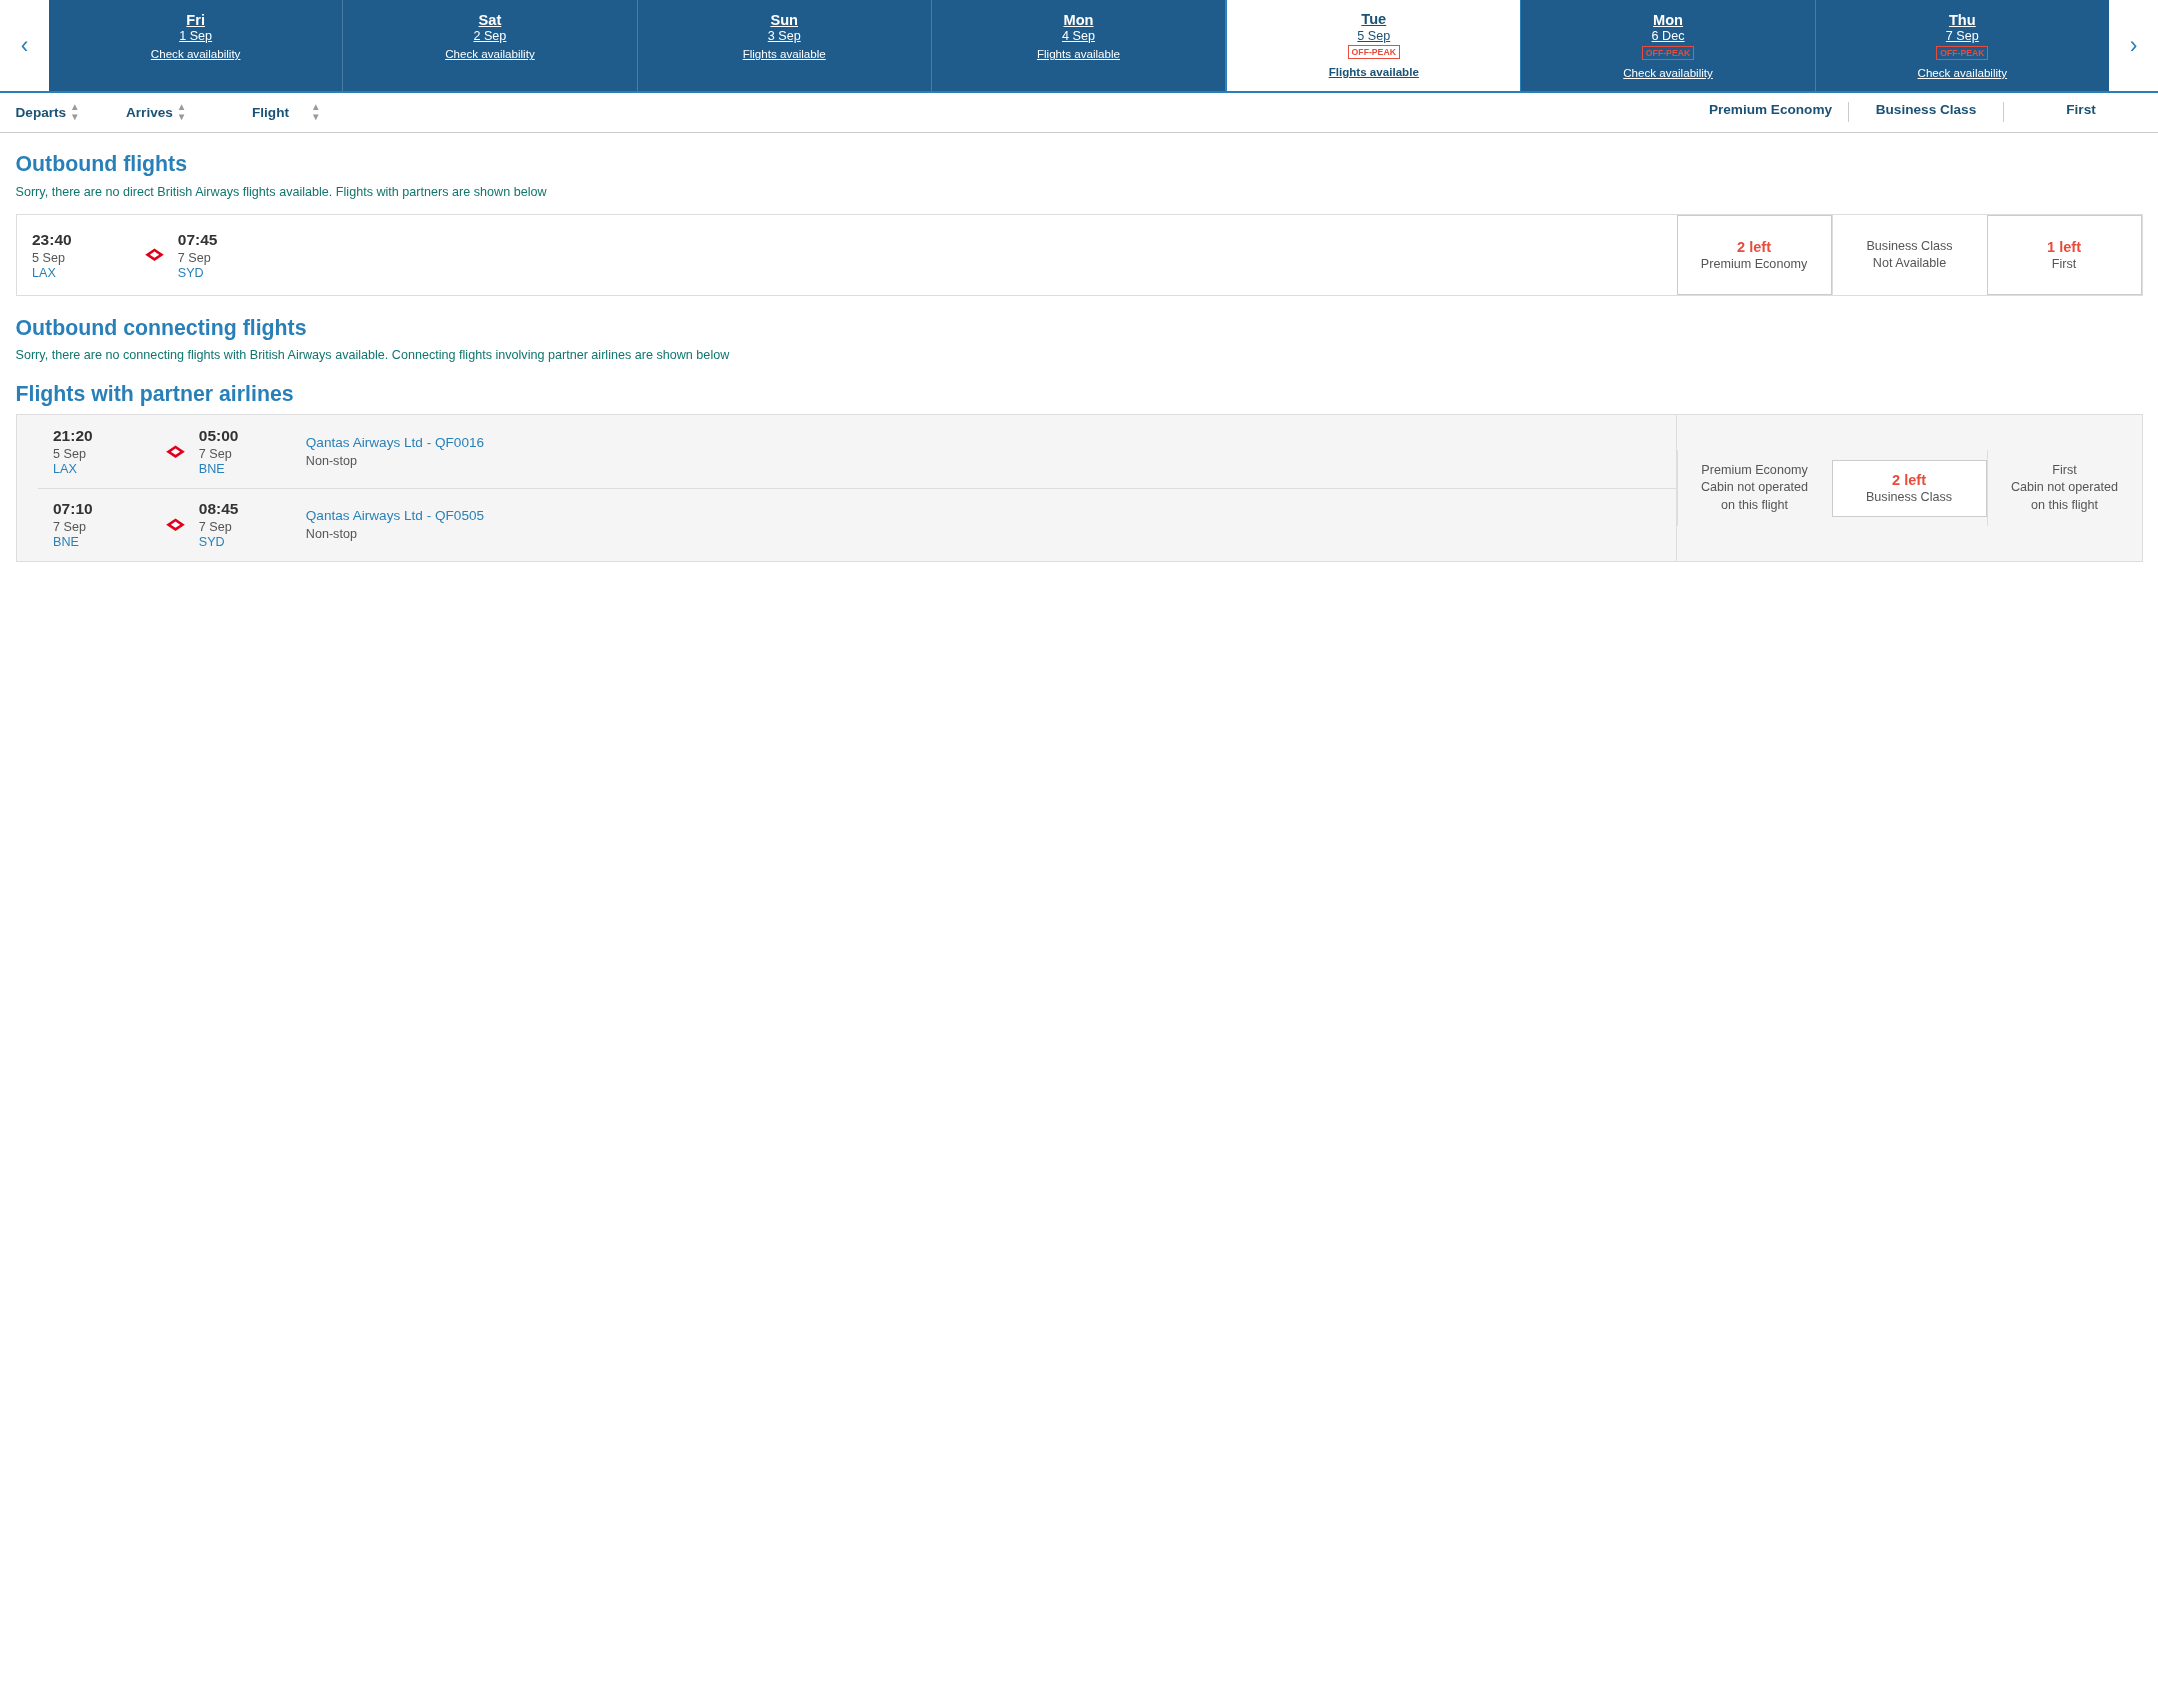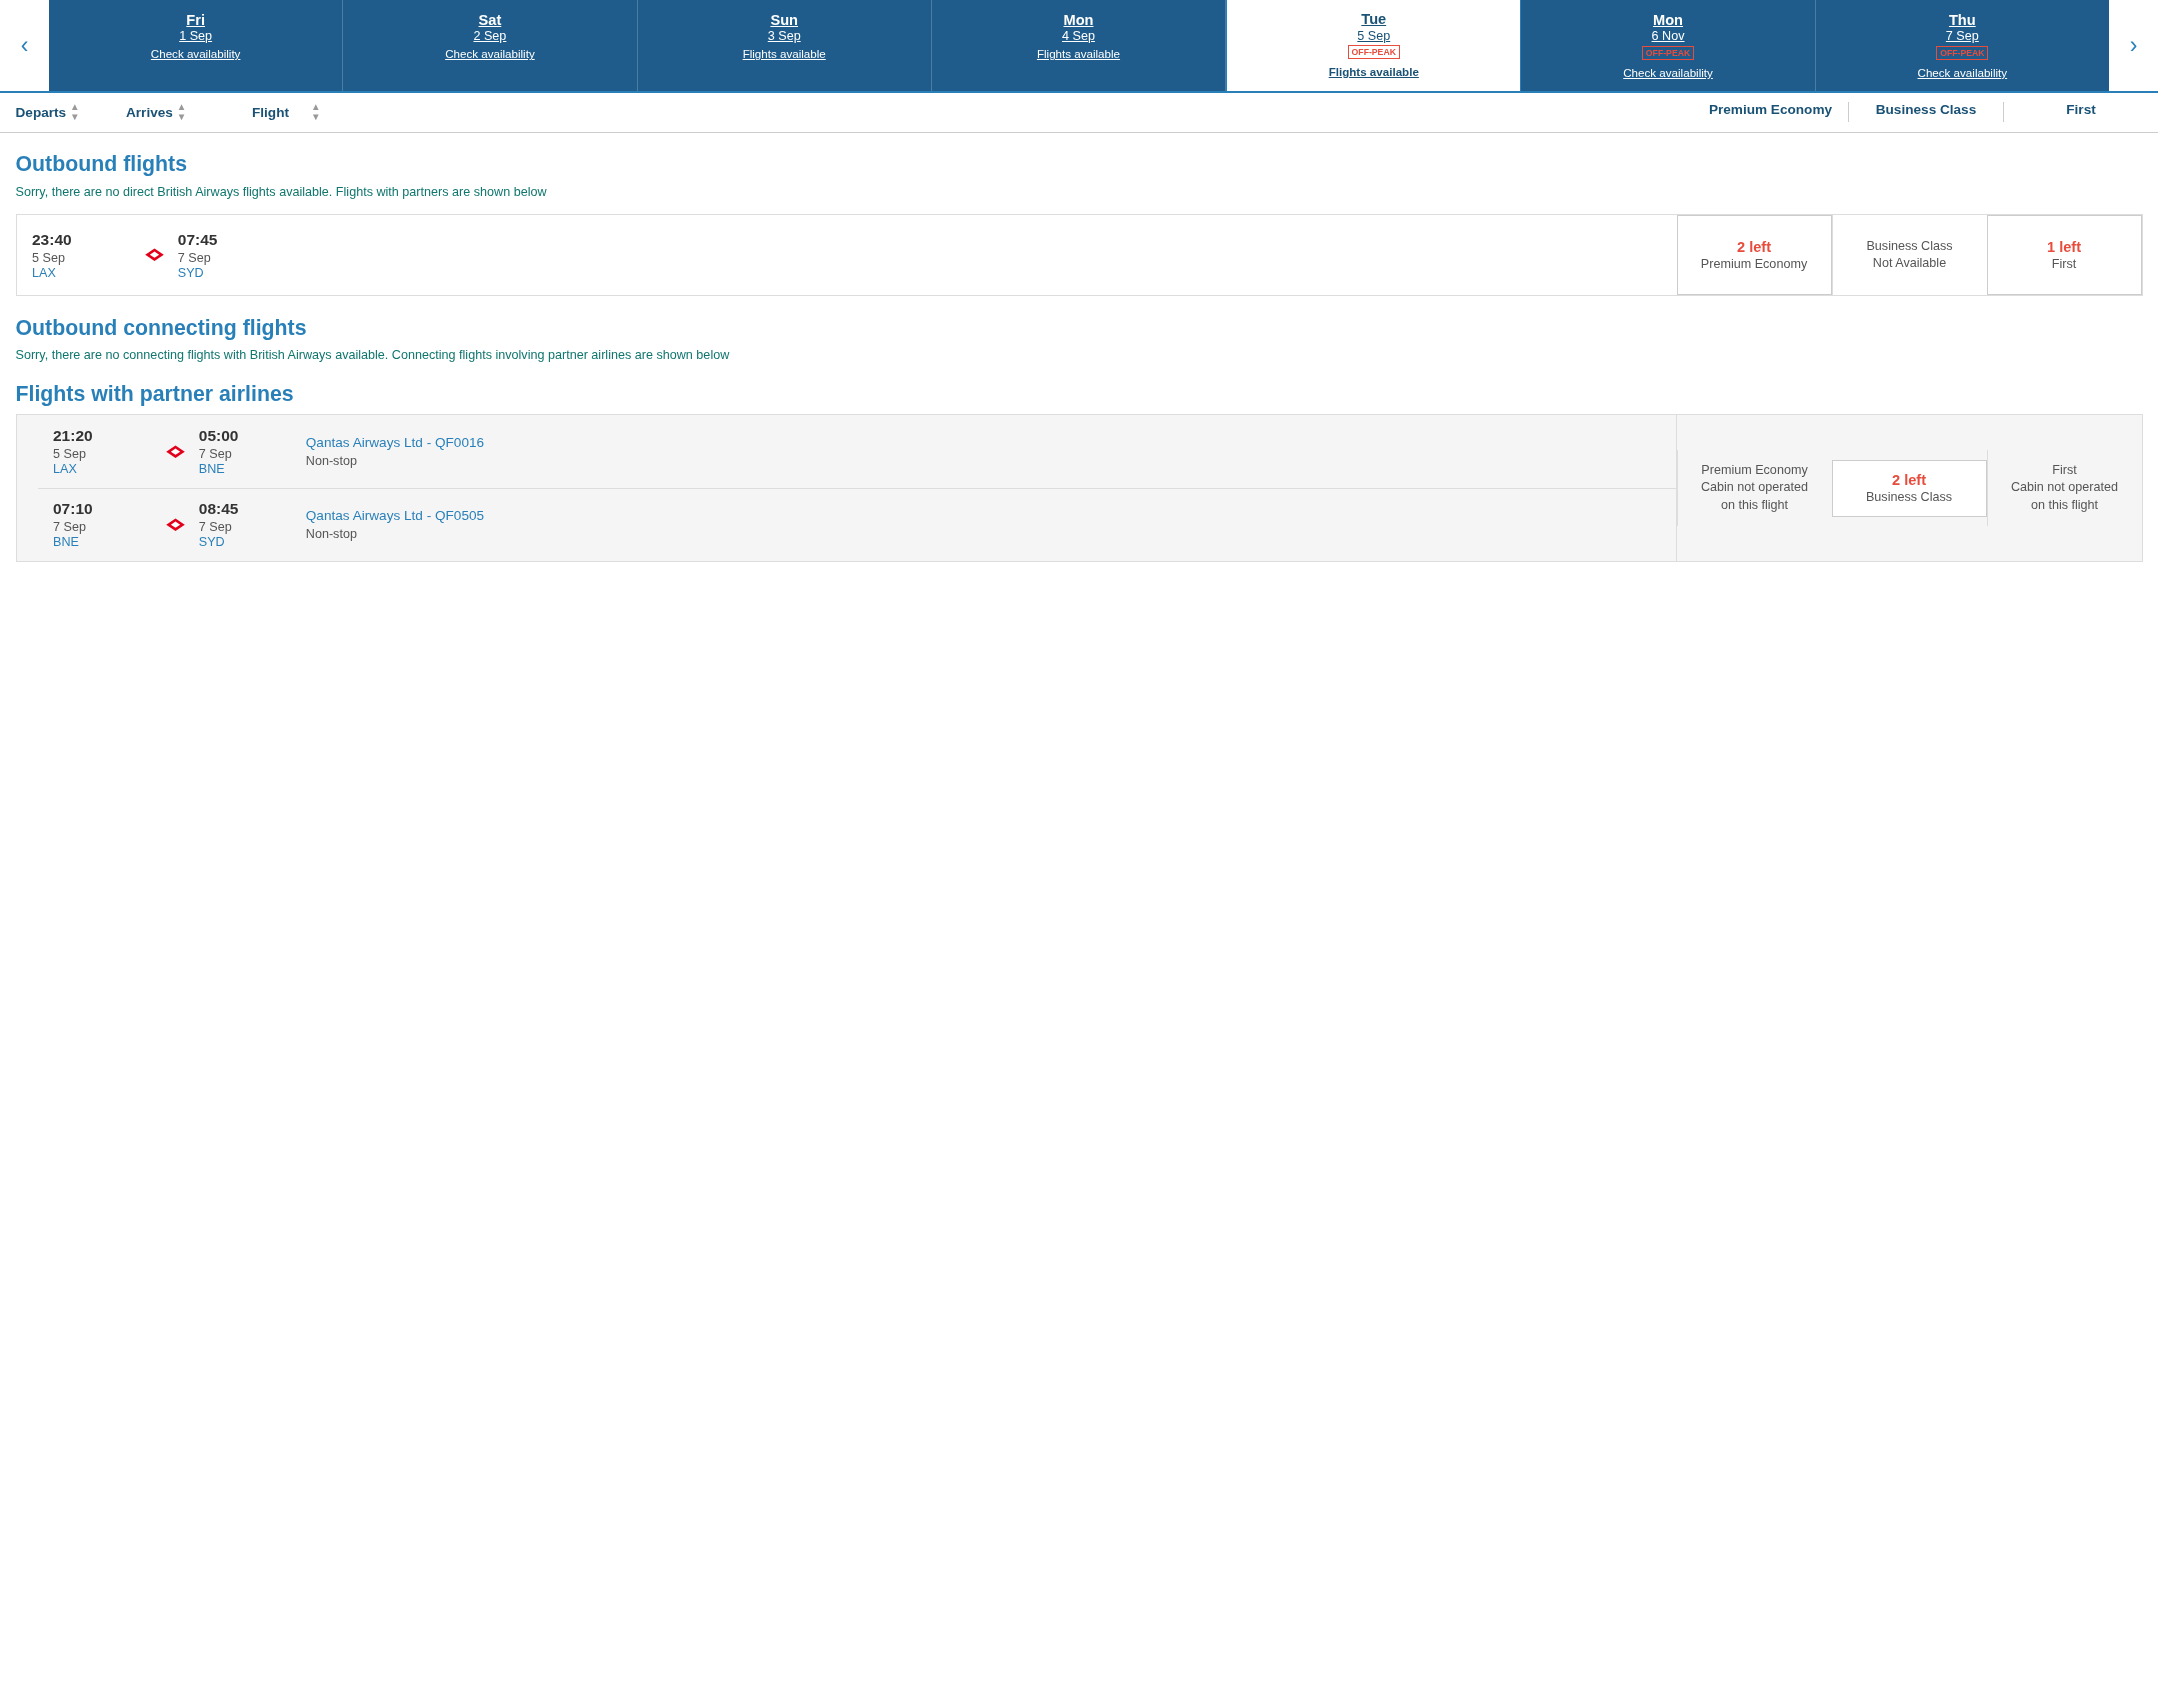--- a/index.html
+++ b/index.html
@@ -227,7 +227,7 @@
       </div>
       <div class="day-cell">
         <div class="day-name">Mon</div>
-        <div class="day-date">6 Nov</div>
+        <div class="day-date">6 Dec</div>
         <div><span class="off-peak-badge">OFF-PEAK</span></div>
         <div class="day-status">Check availability</div>
       </div>

